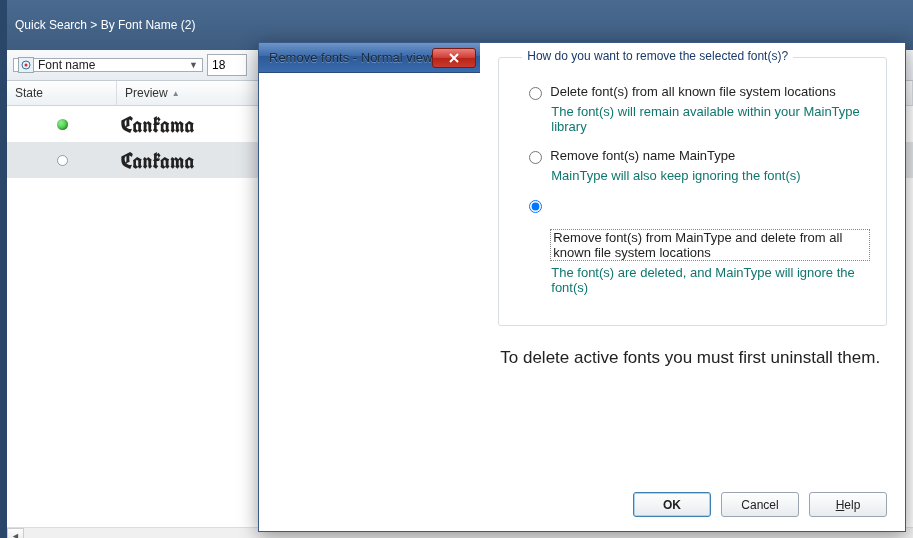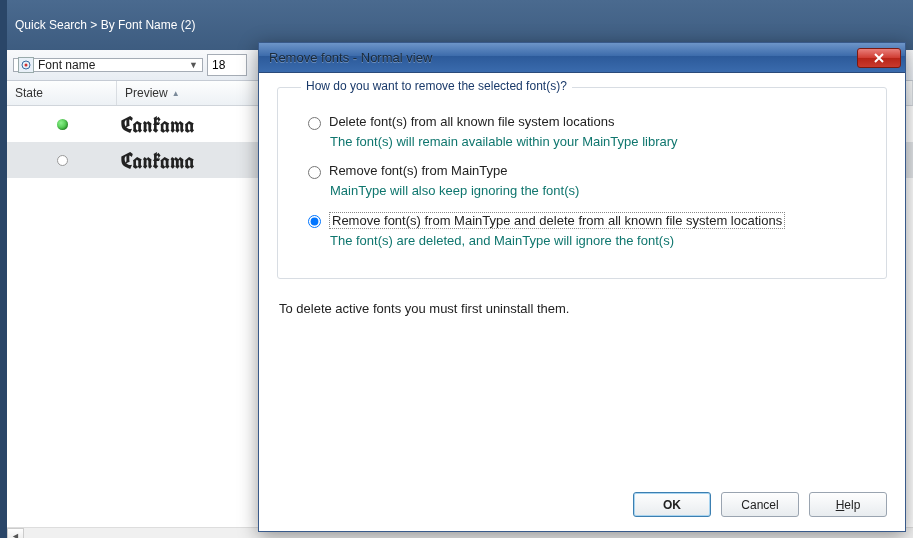--- a/index.html
+++ b/index.html
@@ -86,7 +86,7 @@
   background:#fff;
   border:1px solid #395a8a;
   box-shadow: 0 4px 18px rgba(0,0,0,0.4);
-  display:flex; flex-direction:column;
+  display:flex; 
 }
 .dlg-title {
   height:30px; background:linear-gradient(#6d95c8,#3c6bab 45%,#2c5a9a 46%,#3a6bad);

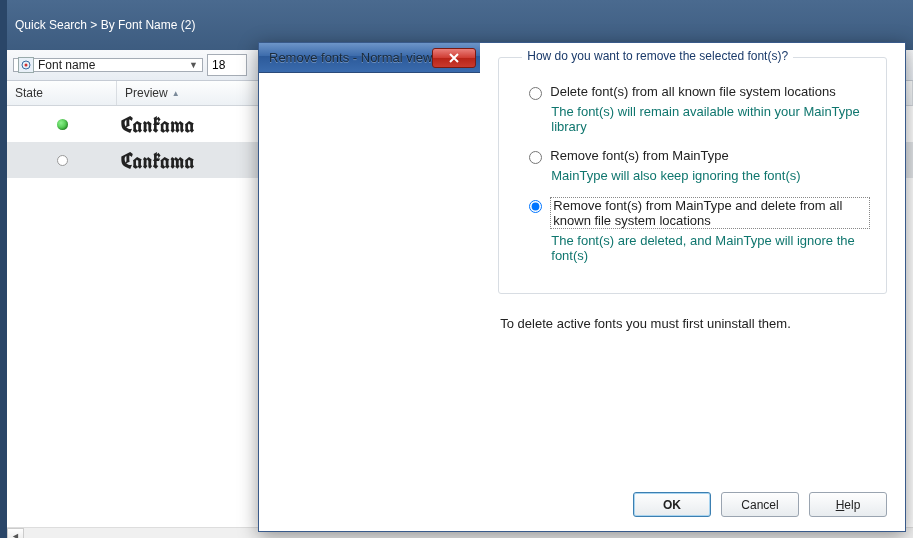--- a/index.html
+++ b/index.html
@@ -197,7 +197,7 @@
 
       <div class="opt">
         <input type="radio" name="rm" style="">
-        <span class="opt-label">Remove font(s) from MainType</span>
+        <span class="opt-label">Remove font(s) name MainType</span>
       </div>
       <div class="opt-desc">MainType will also keep ignoring the font(s)</div>
 

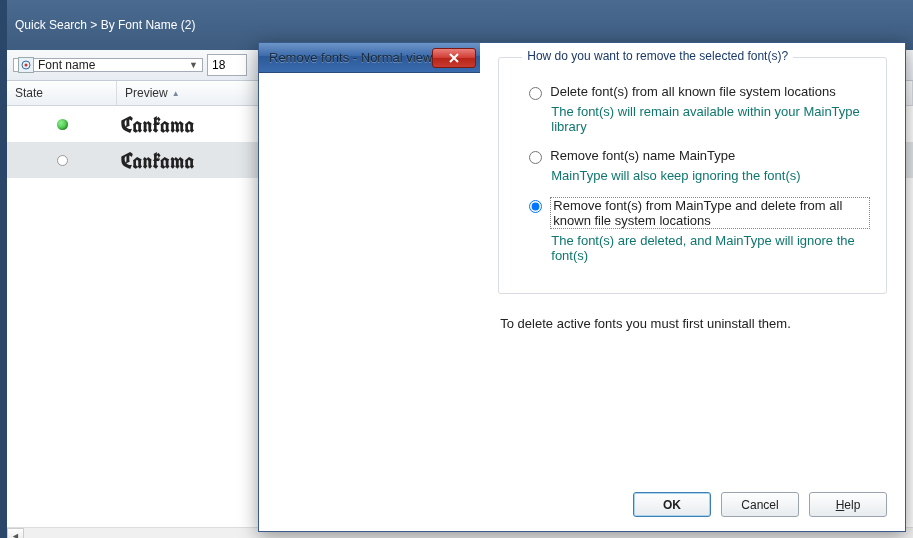--- a/index.html
+++ b/index.html
@@ -111,7 +111,7 @@
 .opt { display:flex; align-items:flex-start; gap:8px; margin:8px 0 4px 14px; }
 .opt input { margin-top:3px; }
 .opt-label { color:#222; font-size:13px; }
-.opt-label.selected { border:1px dotted #888; padding:0 2px; }
+.opt-label.selected { border:1px dotted #888; padding:0 2px;margin-top:32px; }
 .opt-desc { margin:0 0 14px 36px; color:#0f766e; font-size:13px; }
 .note { margin:22px 0 0 2px; color:#222; font-size:13px; }
 .dlg-buttons {

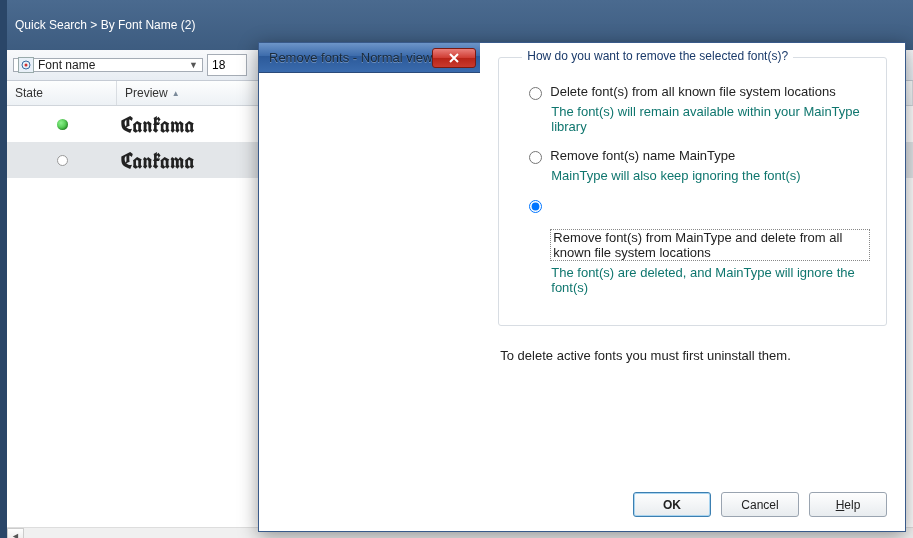--- a/index.html
+++ b/index.html
@@ -113,7 +113,7 @@
 .opt-label { color:#222; font-size:13px; }
 .opt-label.selected { border:1px dotted #888; padding:0 2px;margin-top:32px; }
 .opt-desc { margin:0 0 14px 36px; color:#0f766e; font-size:13px; }
-.note { margin:22px 0 0 2px; color:#222; font-size:13px; }
+.note { margin:22px 0 0 2px; color:#222; font-size:17px; }
 .dlg-buttons {
   position:absolute; right:18px; bottom:14px; display:flex; gap:10px;
 }

